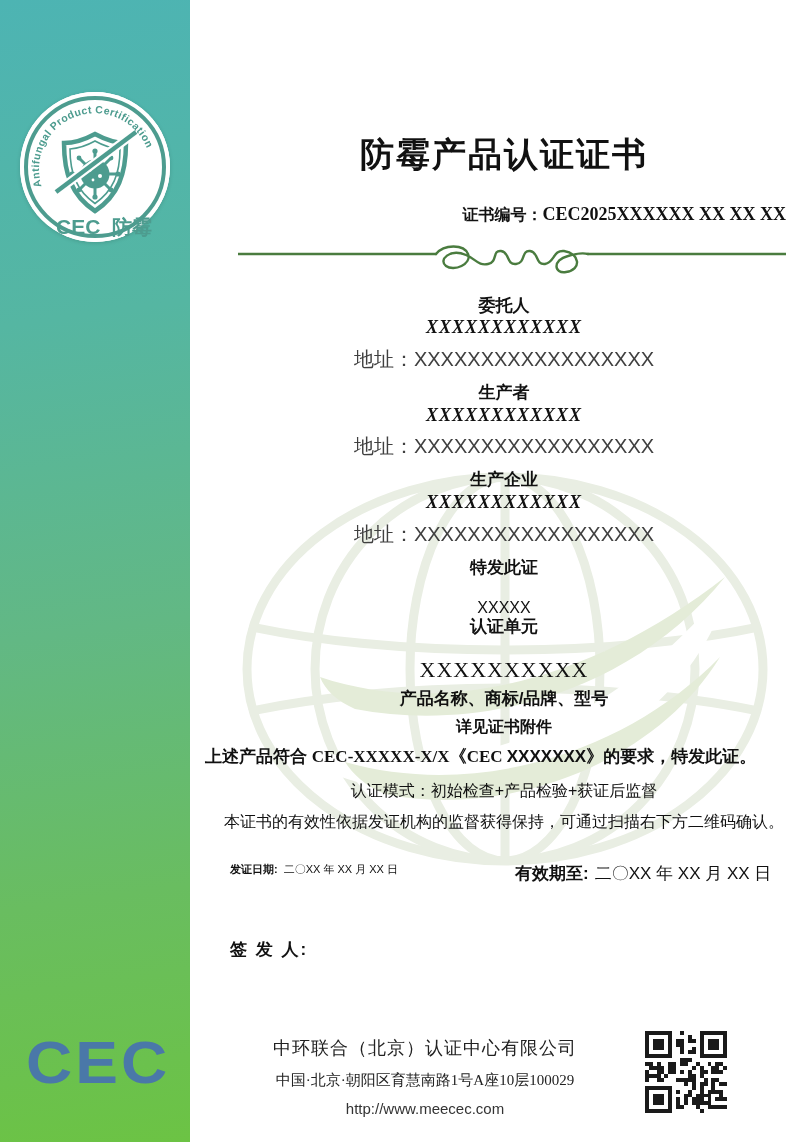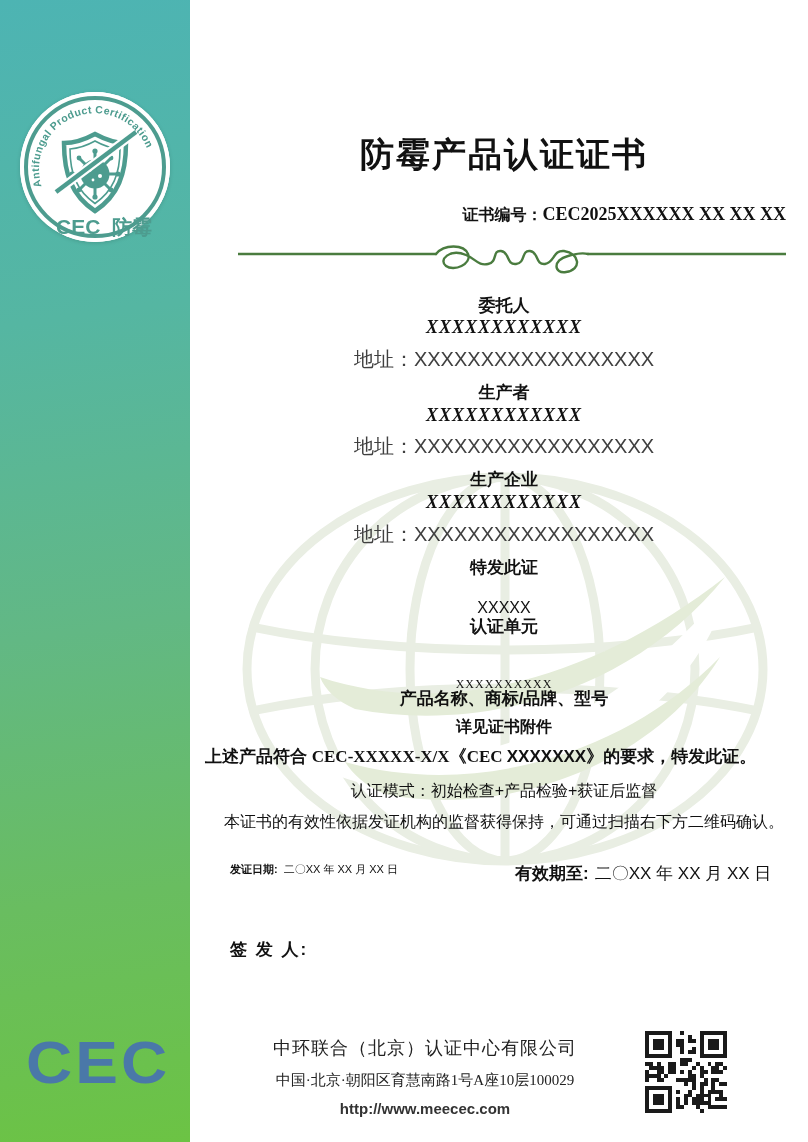--- a/index.html
+++ b/index.html
@@ -42,7 +42,7 @@
   .t3{top:468px}.n3{top:492px}.a3{top:521px}
   .std-l{top:556px}.std-v{top:587px;font-size:16px;margin-top:12px;}
   .unit-l{top:615px}
-  .unit-v{top:657px;font-family:"Liberation Serif",serif;font-size:12px;letter-spacing:1px;margin-top:20px;}
+  .unit-v{top:657px;font-family:"Liberation Serif",serif;font-size:22px;letter-spacing:1px;}
   .prod-l{top:687px}
   .prod-v{top:717px;font-size:16px;font-weight:bold;}
   .statement{top:745px;left:205px;right:auto;text-align:left;font-size:17px;font-weight:bold;}

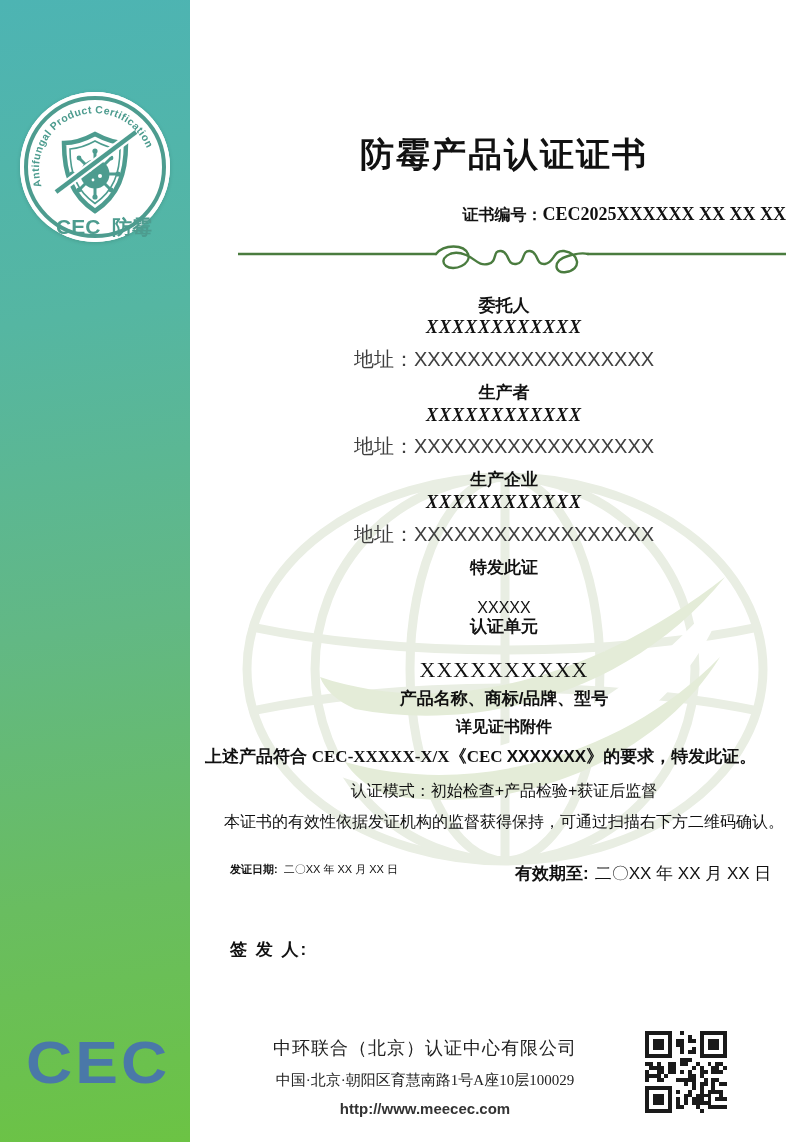--- a/index.html
+++ b/index.html
@@ -57,7 +57,7 @@
   .footer{position:absolute;left:190px;width:470px;text-align:center;z-index:3;}
   .f-company{top:1036px;font-family:Liberation Serif, serif;font-size:18px;color:#222;letter-spacing:1px;}
   .f-address{top:1071px;font-family:Liberation Serif, serif;font-size:15px;color:#222;}
-  .f-url{top:1100px;font-size:15px;font-weight:bold;color:#333;text-decoration:none;}
+  .f-url{top:1100px;font-size:15px;font-weight:normal;color:#333;text-decoration:none;}
   .qr{position:absolute;left:641px;top:1027px;width:90px;height:90px;z-index:3;background:#fff;}
 </style>
 </head>

